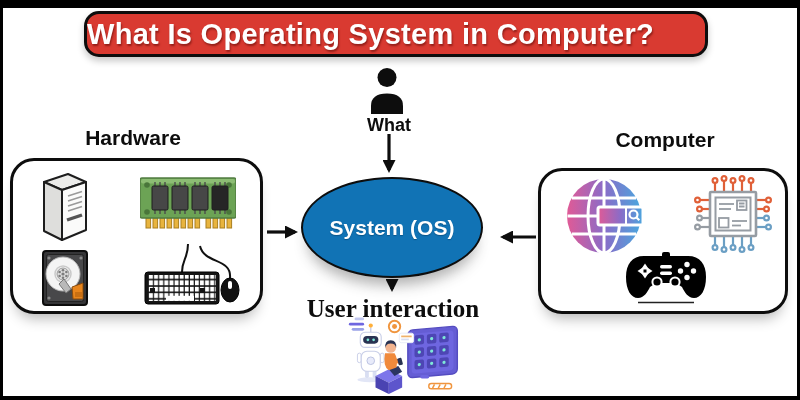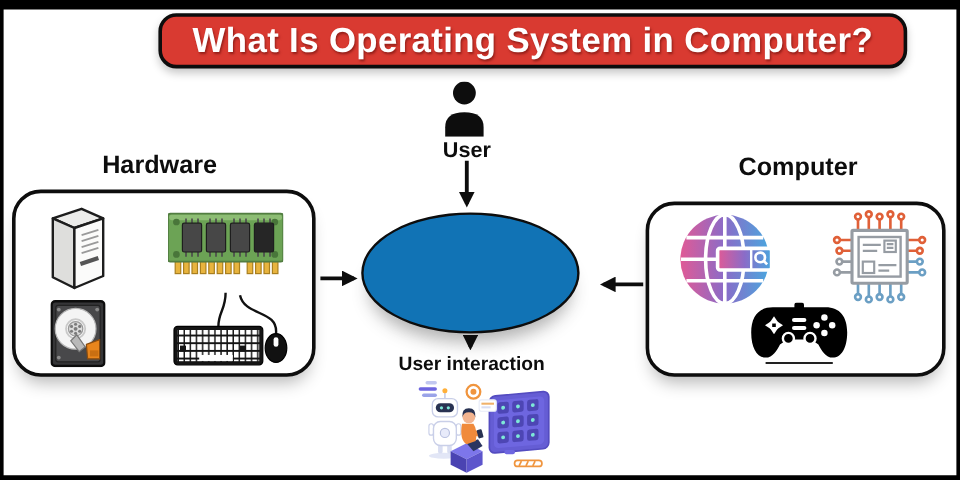--- a/index.html
+++ b/index.html
@@ -12,9 +12,8 @@
   .banner{
     position:absolute;left:81px;top:3px;width:624px;height:46px;
     background:var(--banner_red,#d93a31);border:3px solid #0d0d0d;border-radius:15px;
-    box-sizing:border-box;display:flex;align-items:center;justify-content:center;
+    box-sizing:border-box;display:flex;align-items:center;
     box-shadow:0 4px 7px rgba(0,0,0,.22);
-    margin-left:48px;
   }
   .banner-text{
     color:#fff;font-size:29px;font-weight:700;letter-spacing:.3px;white-space:nowrap;

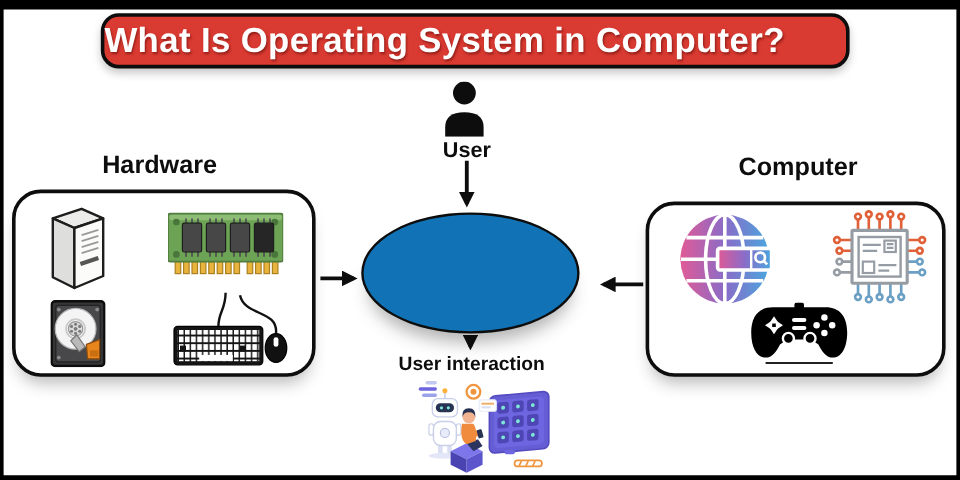--- a/index.html
+++ b/index.html
@@ -58,7 +58,7 @@
     <circle cx="18" cy="9.5" r="9.5" fill="#0d0d0d"></circle>
     <path d="M2,46 V38 Q2,25.5 18,25.5 Q34,25.5 34,38 V46 Z" fill="#0d0d0d"></path>
   </svg>
-  <div class="lbl user-lbl">User</div>
+  <div class="lbl user-lbl">What</div>
 
   <div class="lbl hw-lbl">Hardware</div>
   <div class="box hw-box">

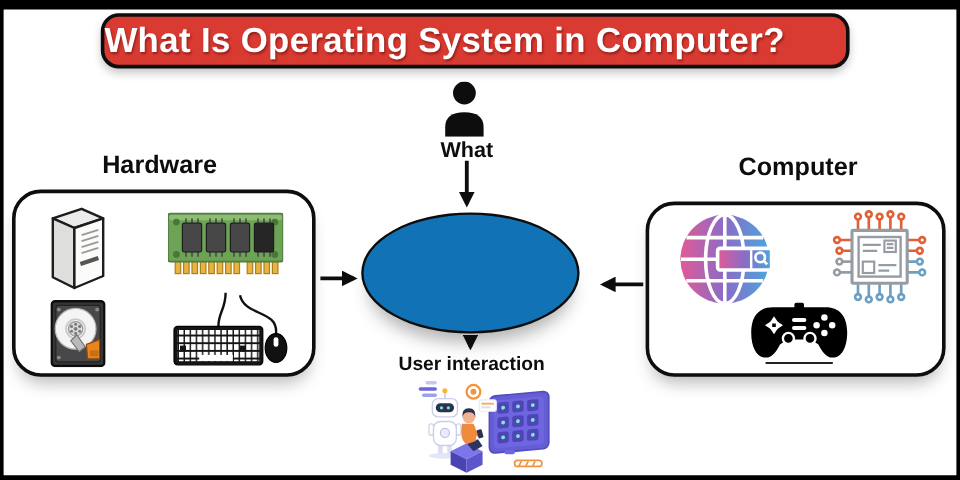--- a/index.html
+++ b/index.html
@@ -252,6 +252,7 @@
   </div>
 
   <div class="os-ellipse">
+    <div>System (OS)</div>
   </div>
 
   <div class="lbl ui-lbl">User interaction</div>

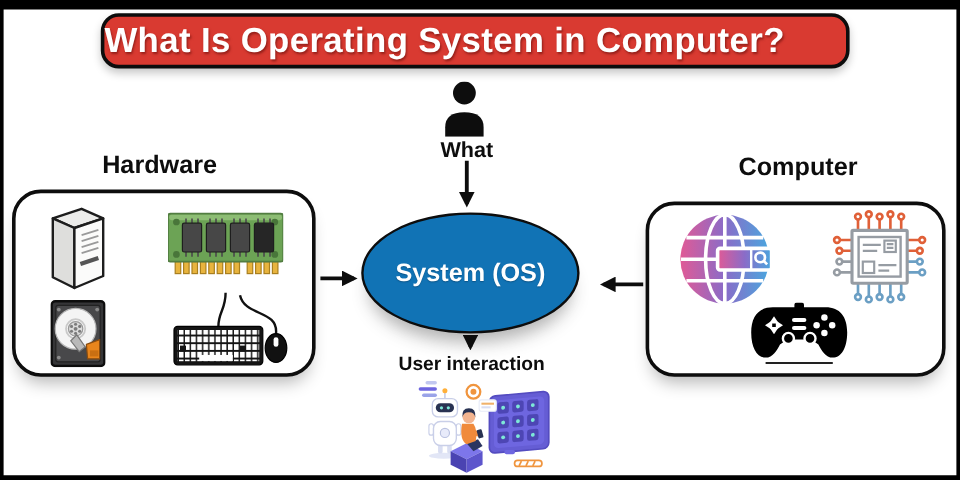--- a/index.html
+++ b/index.html
@@ -23,7 +23,7 @@
   .user-lbl{left:334px;top:107px;width:104px;font-size:18px;}
   .hw-lbl{left:30px;top:118px;width:200px;font-size:21px;}
   .sw-lbl{left:562px;top:120px;width:200px;font-size:21px;}
-  .ui-lbl{left:292px;top:287px;width:196px;font-size:16px;}
+  .ui-lbl{left:292px;top:287px;width:196px;font-size:25px;font-family:Liberation Serif, serif;}
   .box{
     position:absolute;background:#fff;border:3px solid #0d0d0d;border-radius:24px;
     box-sizing:border-box;box-shadow:0 10px 14px -6px rgba(0,0,0,.30);

